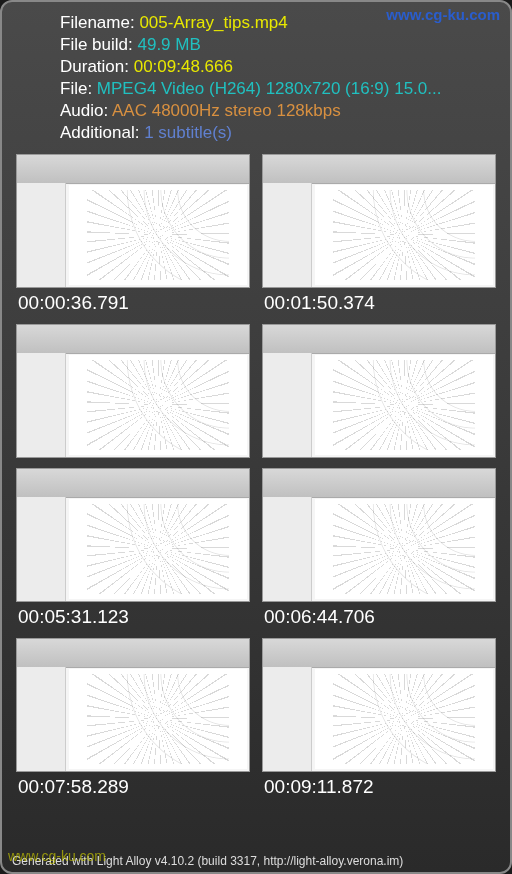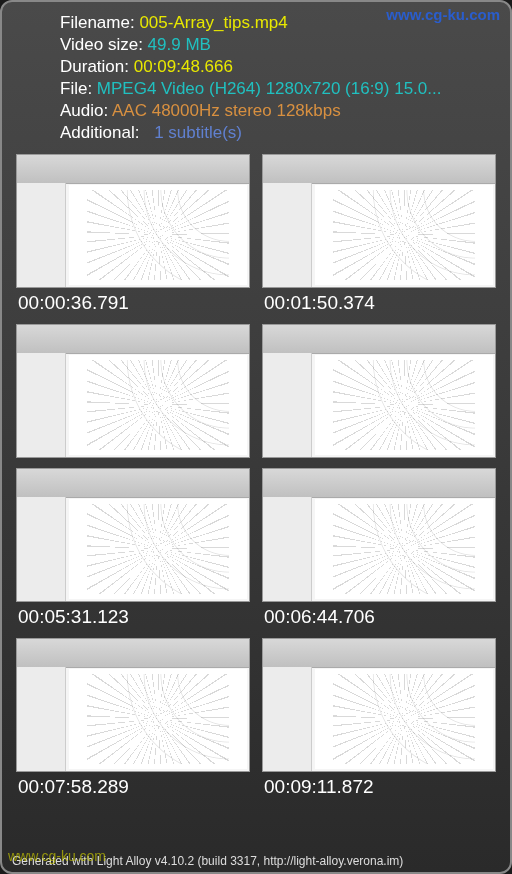--- a/index.html
+++ b/index.html
@@ -133,7 +133,7 @@
       <span class="label">Filename: </span><span class="val-yellow">005-Array_tips.mp4</span>
     </div>
     <div class="info-row">
-      <span class="label">Video size: </span><span class="val-teal">49.9 MB</span>
+      <span class="label">File build: </span><span class="val-teal">49.9 MB</span>
     </div>
     <div class="info-row">
       <span class="label">Duration: </span><span class="val-yellow">00:09:48.666</span>

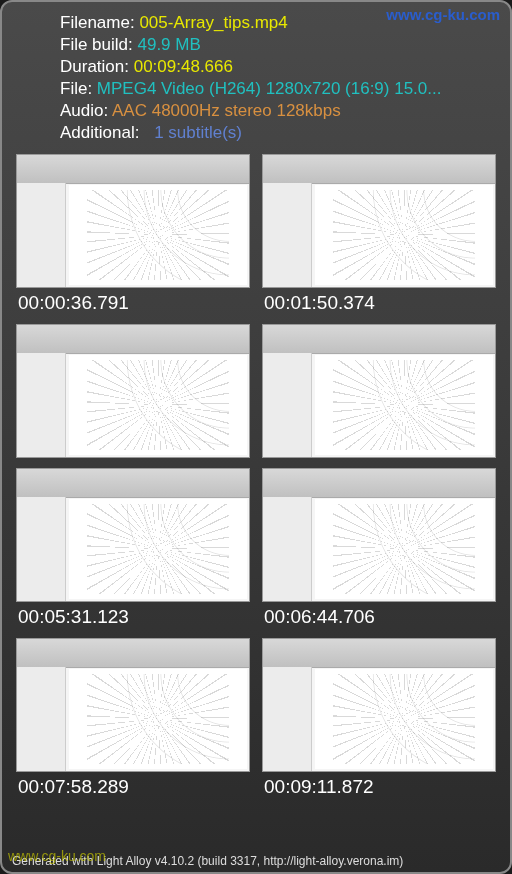--- a/index.html
+++ b/index.html
@@ -53,7 +53,7 @@
   .val-yellow { color: #e8e800; }
   .val-teal { color: #20c0c0; }
   .val-orange { color: #d89040; }
-  .val-blue { color: #6080d0; margin-left: 10px; }
+  .val-blue { color: #6080d0; }
   .thumbs {
     display: grid;
     grid-template-columns: 1fr 1fr;

